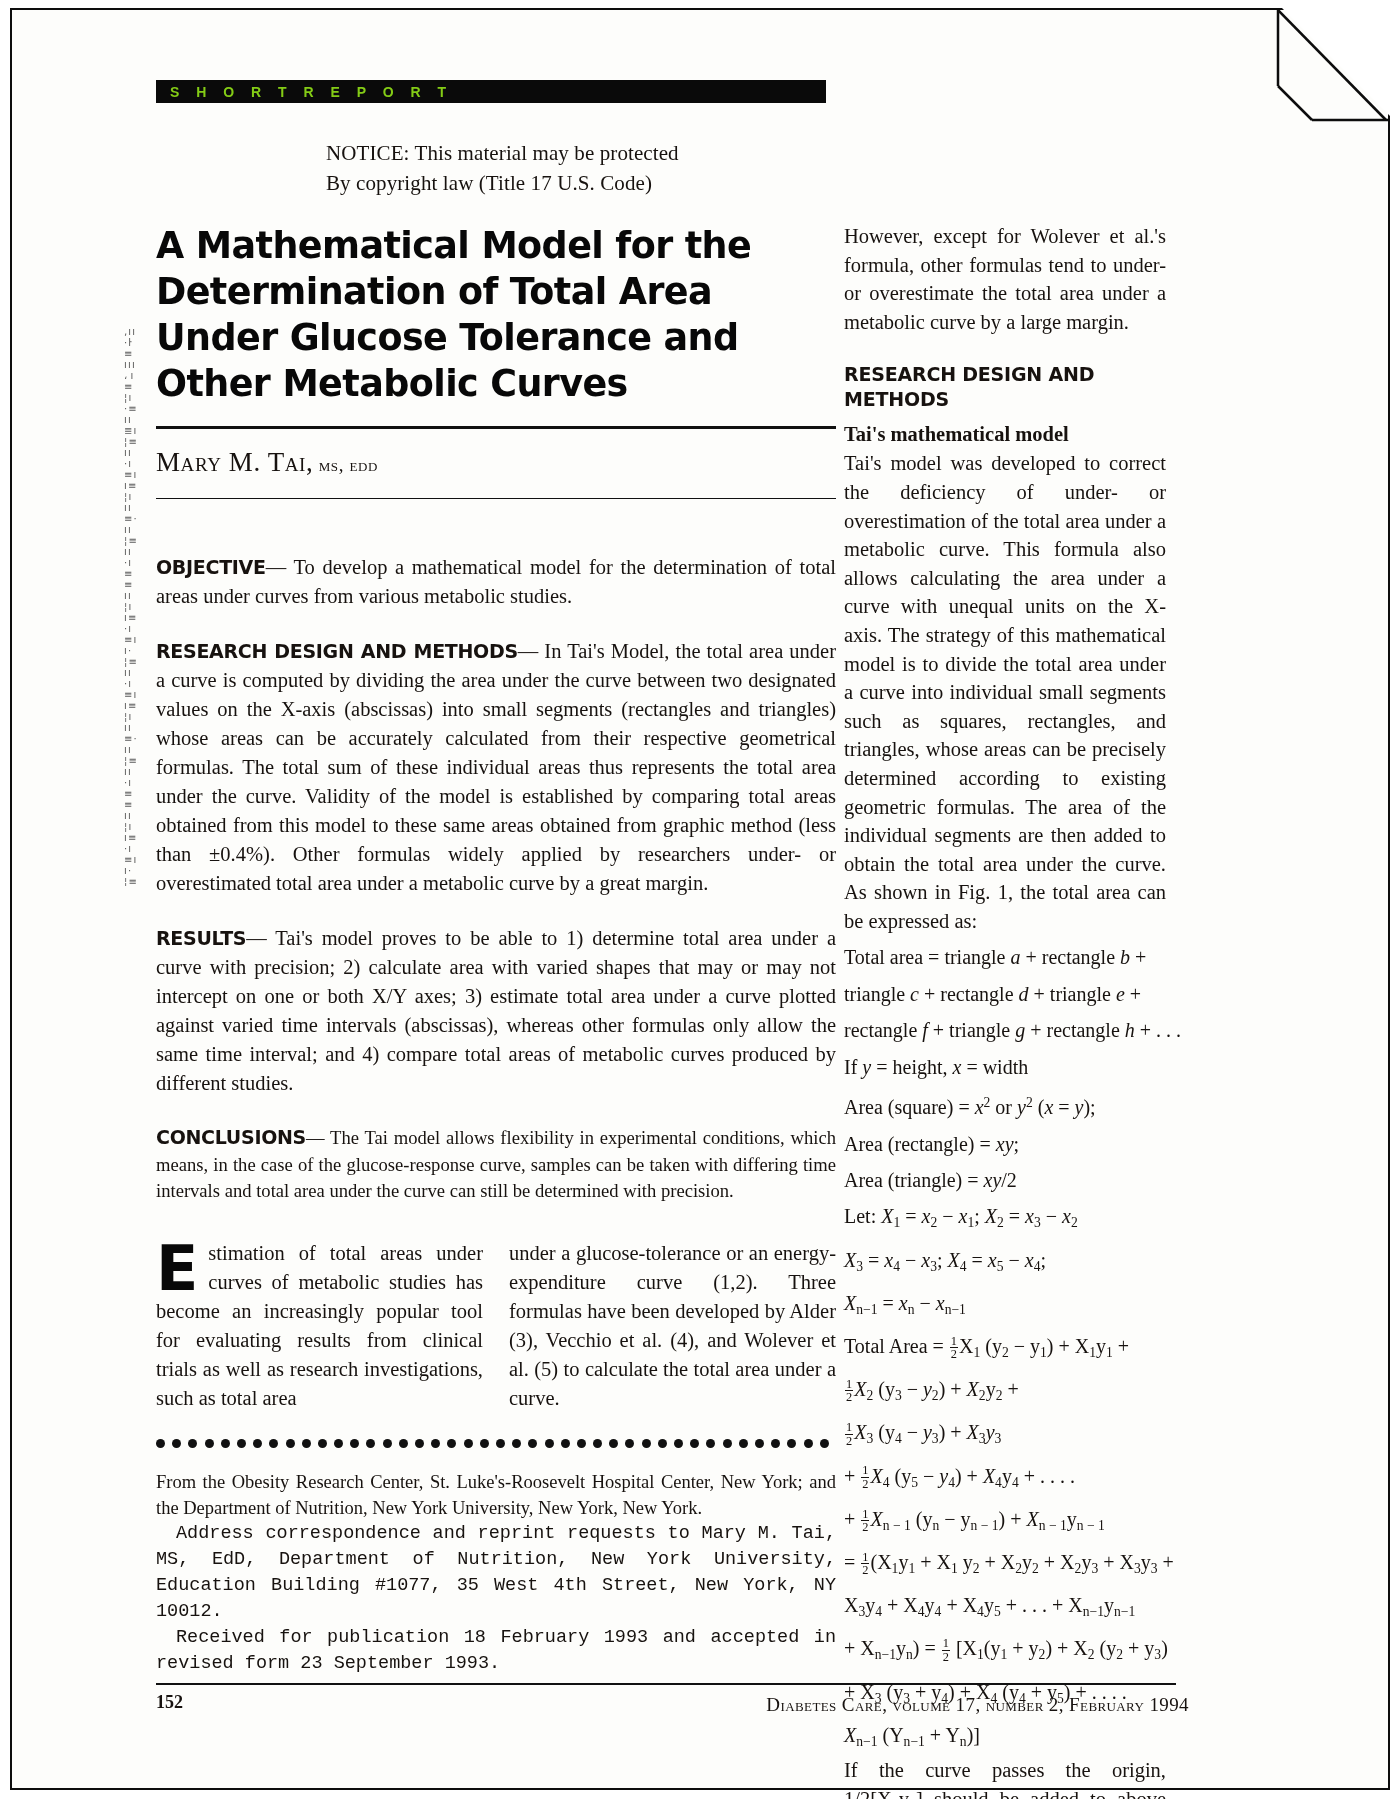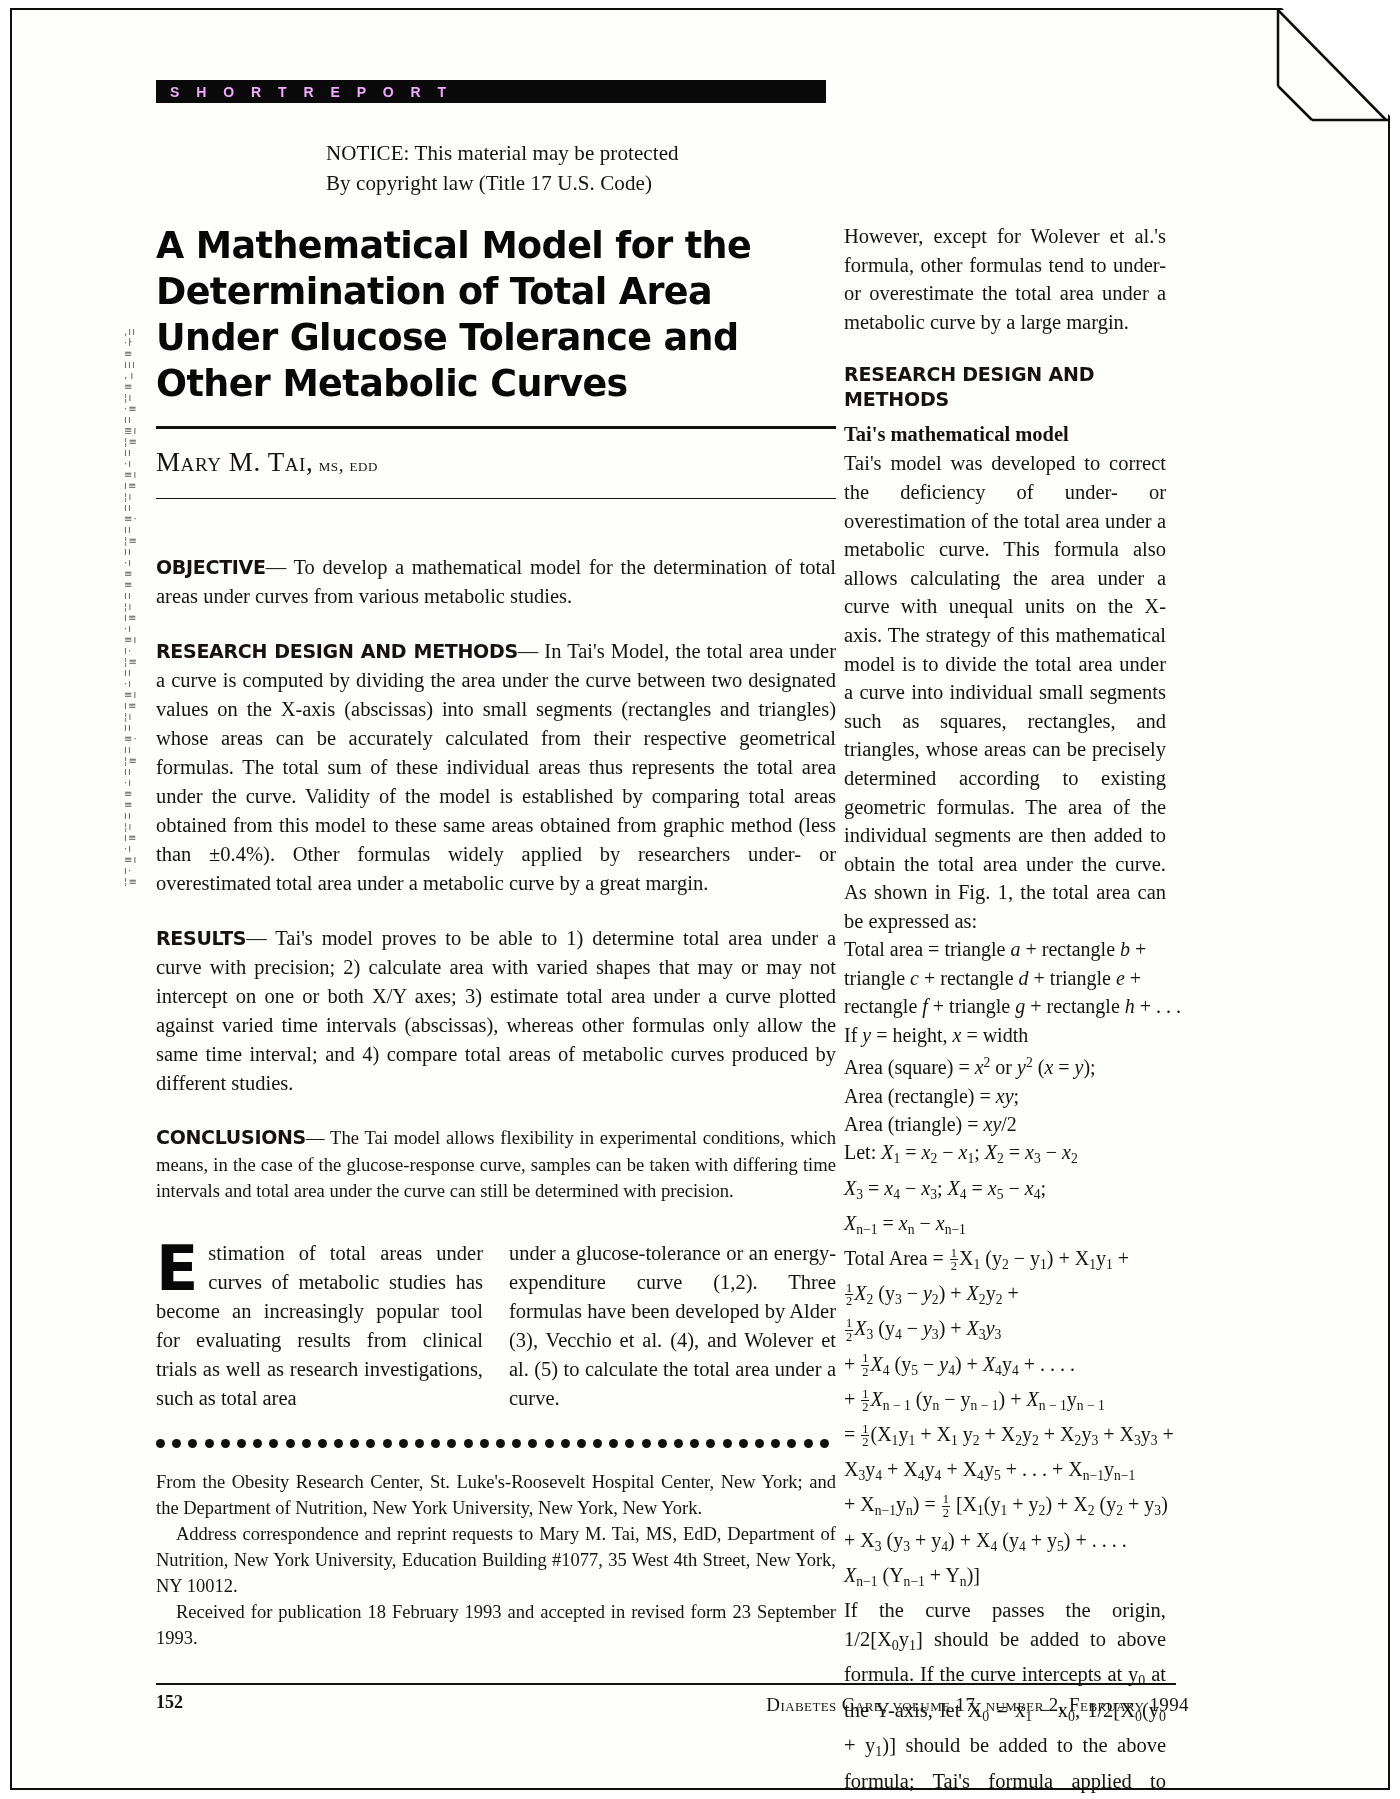--- a/index.html
+++ b/index.html
@@ -74,7 +74,7 @@
     position: absolute;
     left: 14px;
     top: 4px;
-    color: #f0abfc;
+    color: #84cc16;
     font-family: "Liberation Sans", "DejaVu Sans", sans-serif;
     font-weight: bold;
     font-size: 14px;

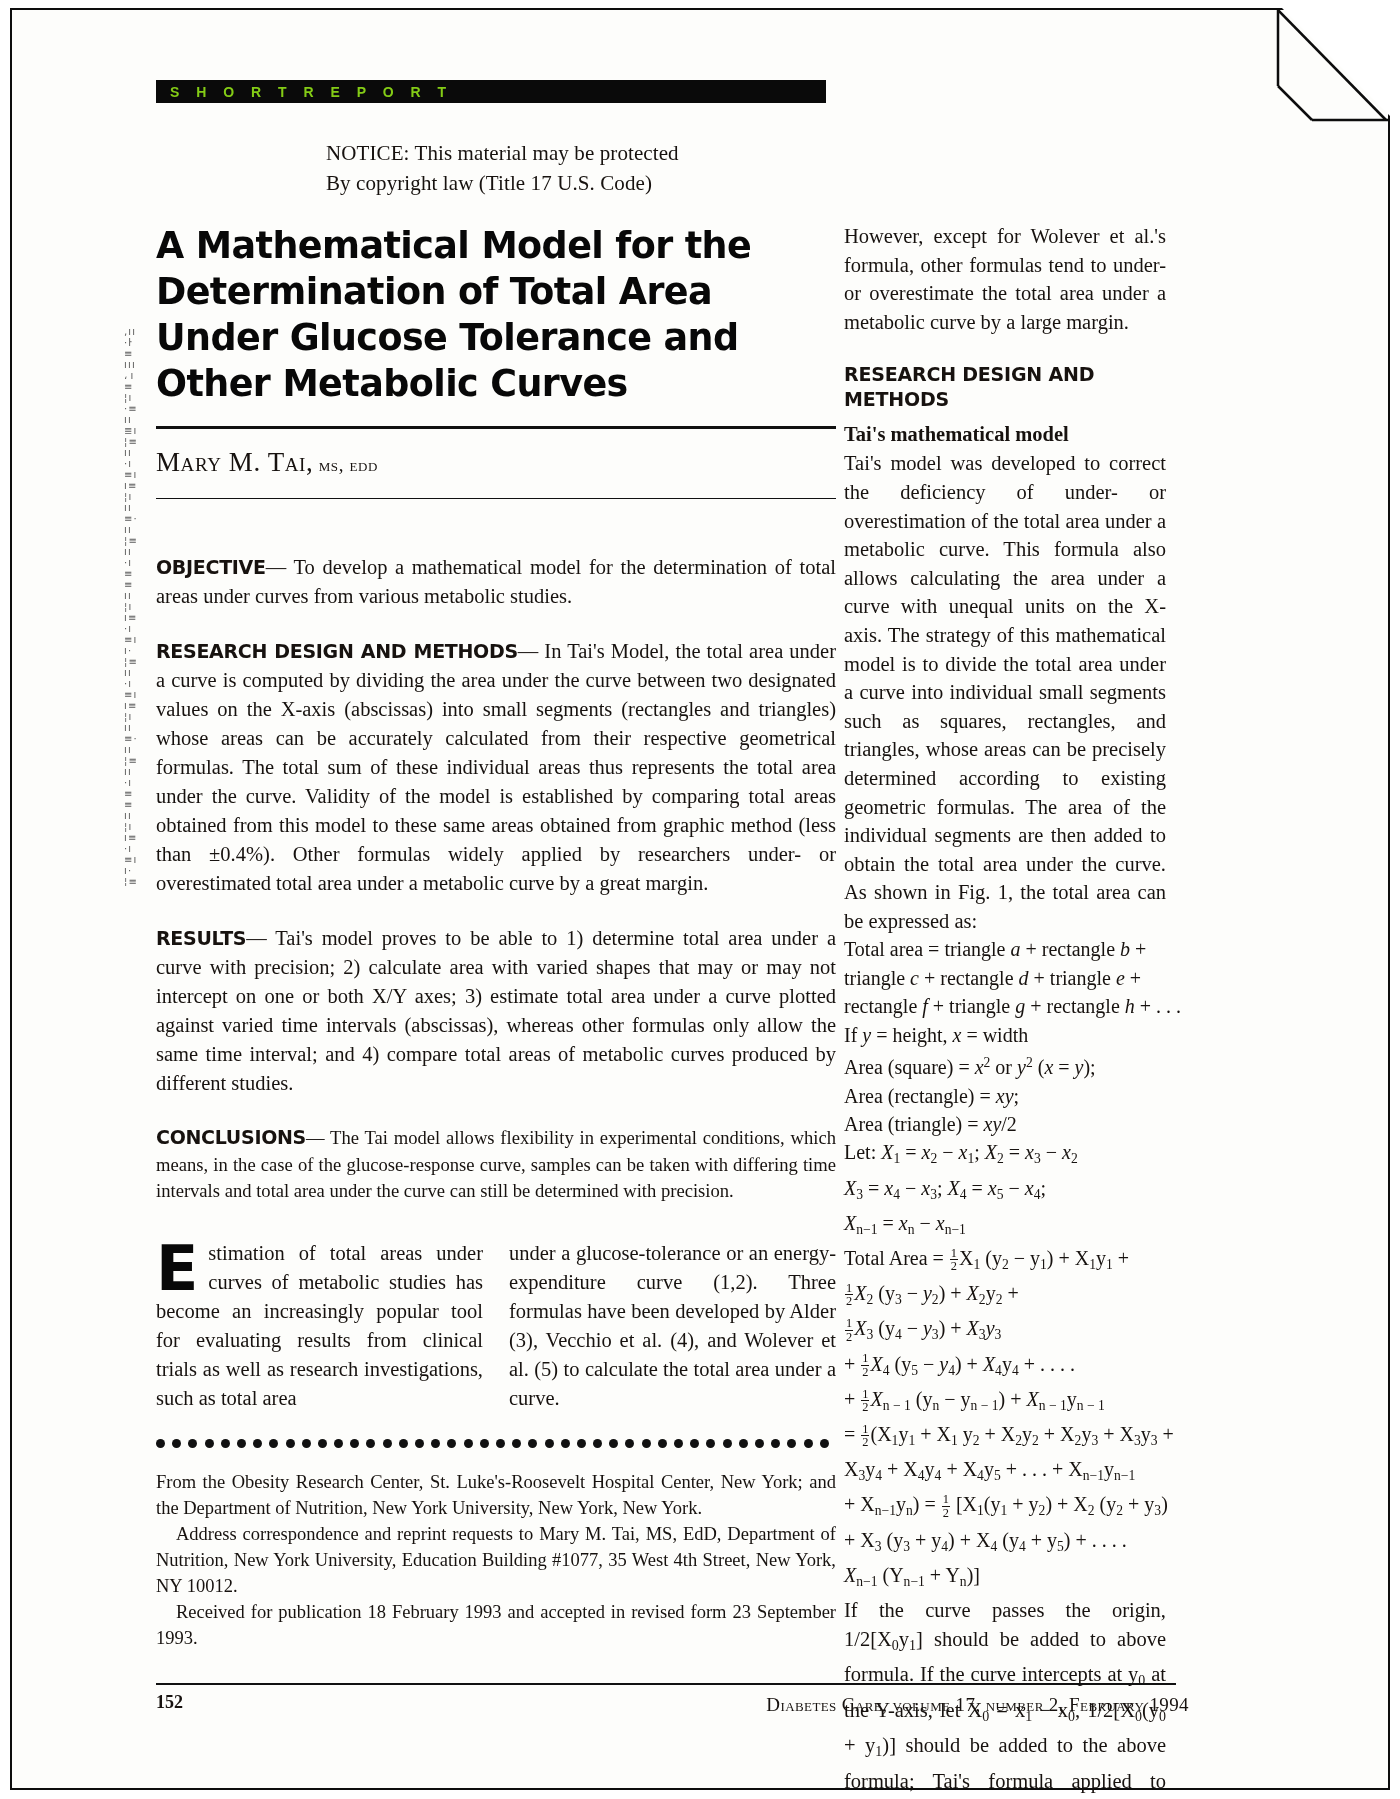--- a/index.html
+++ b/index.html
@@ -230,7 +230,7 @@
     line-height: 28.4px;
     text-align: left;
   }
-  .math div { white-space: nowrap; }
+  .math div { white-space: nowrap; margin-top: 8px; }
   .math .it { font-style: italic; }
   sub { font-size: 0.68em; vertical-align: -0.28em; }
   sup { font-size: 0.68em; vertical-align: 0.52em; }

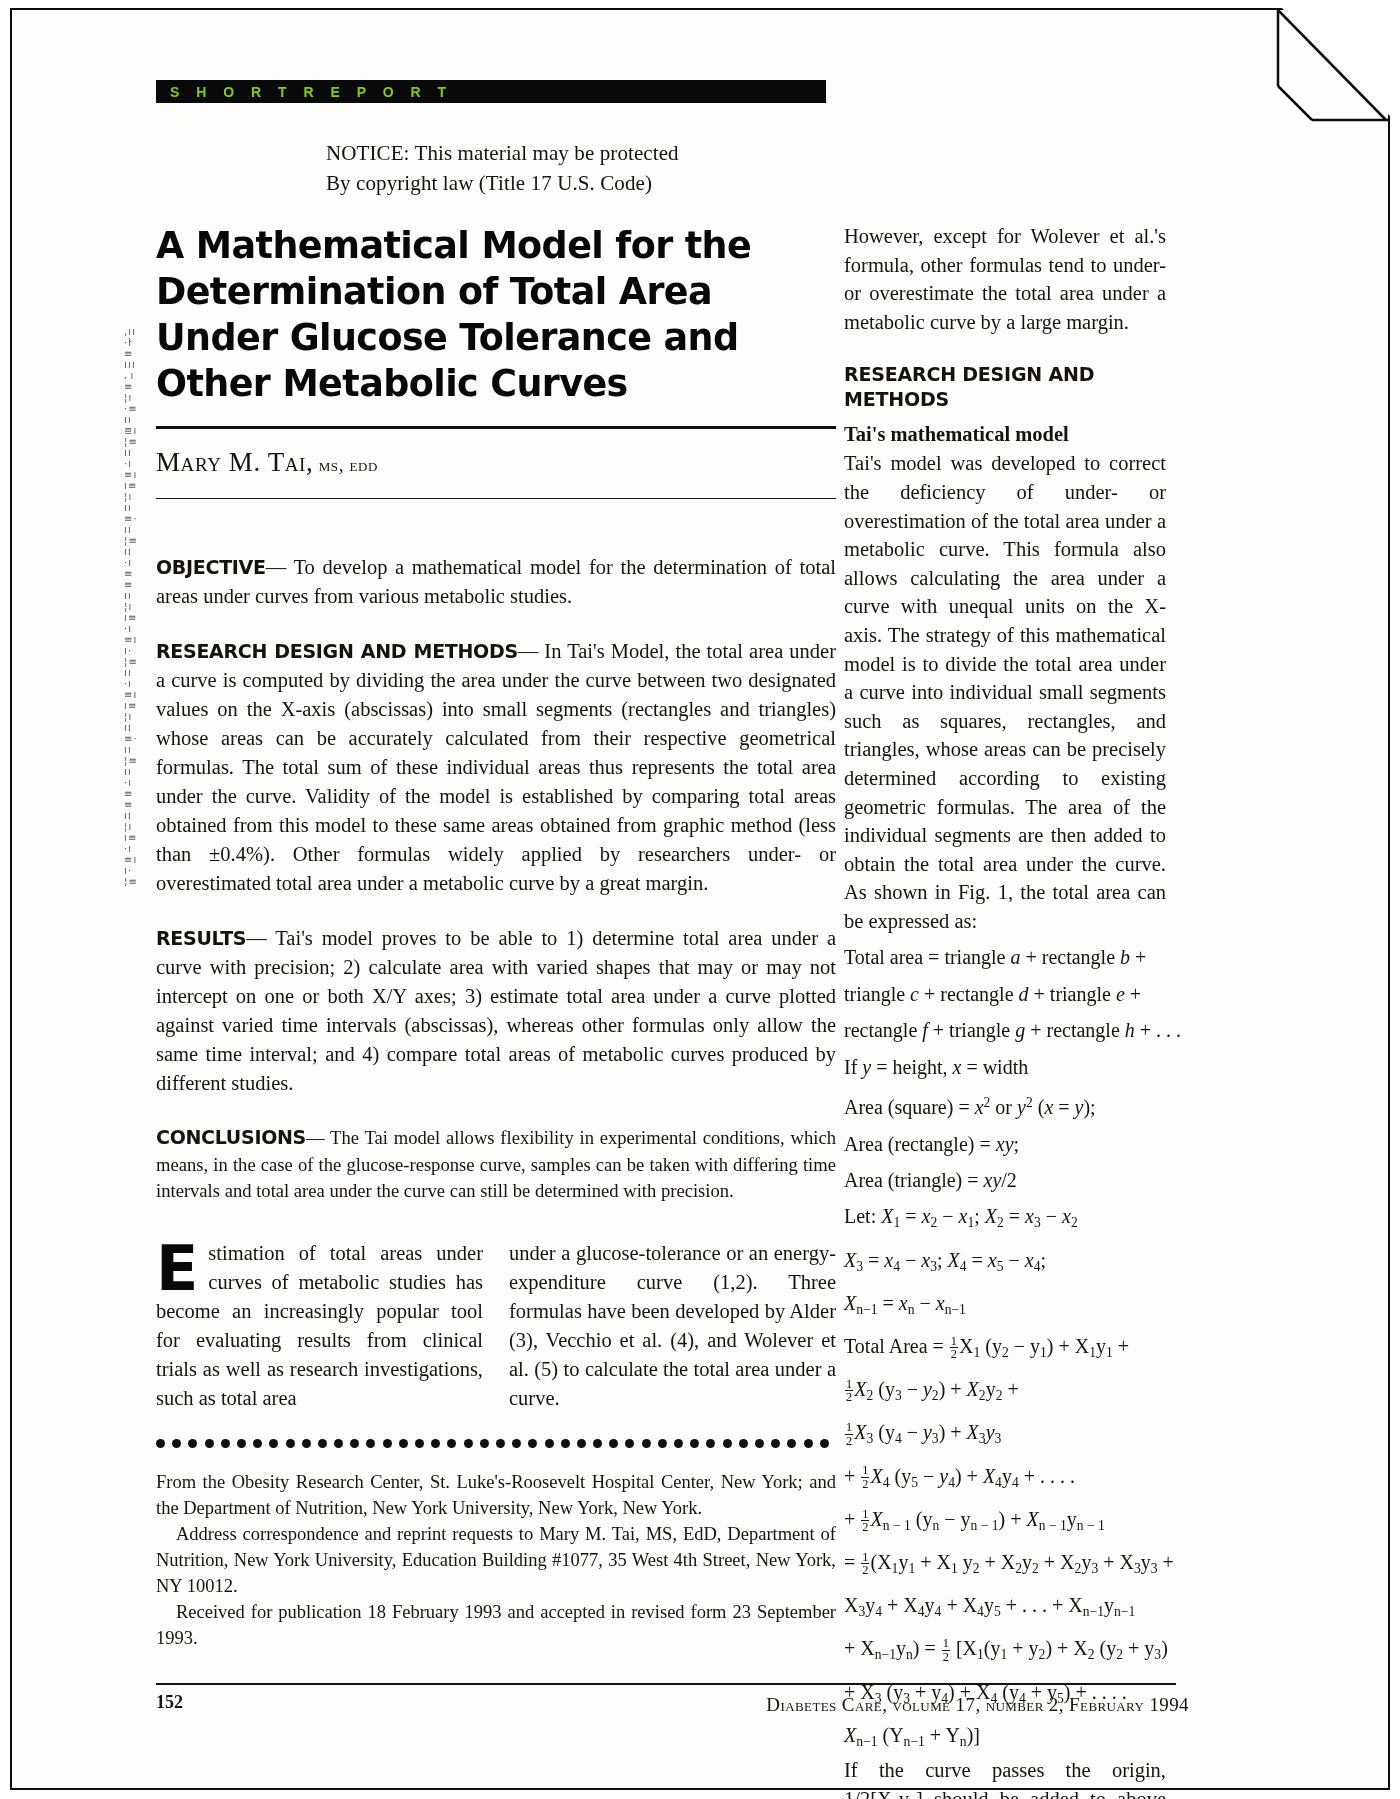--- a/index.html
+++ b/index.html
@@ -200,7 +200,7 @@
     text-align: justify;
   }
   .footnote p { margin: 0; }
-  .footnote p.ind { text-indent: 20px; }
+  .footnote p.ind { text-indent: 20px; font-family: Liberation Mono, monospace; }
 
   
   .rc-body {

